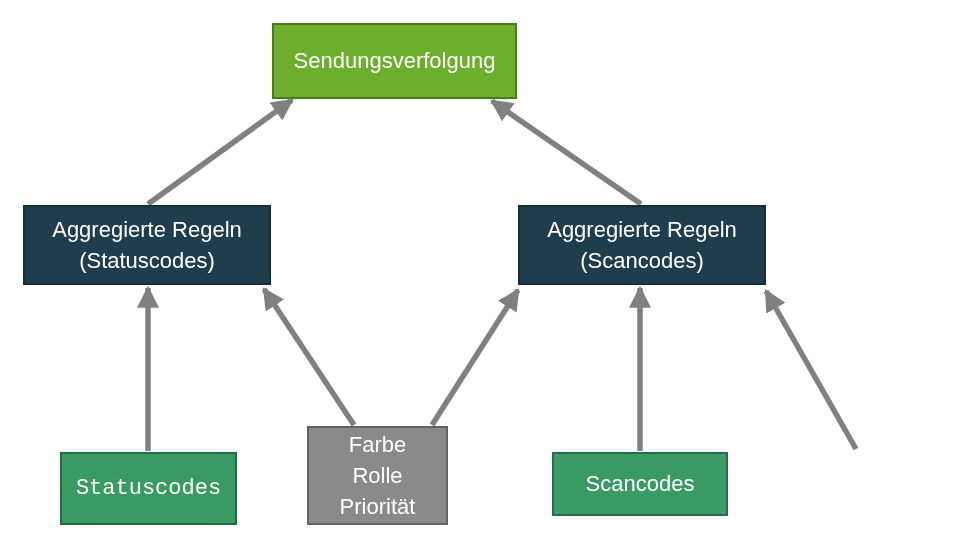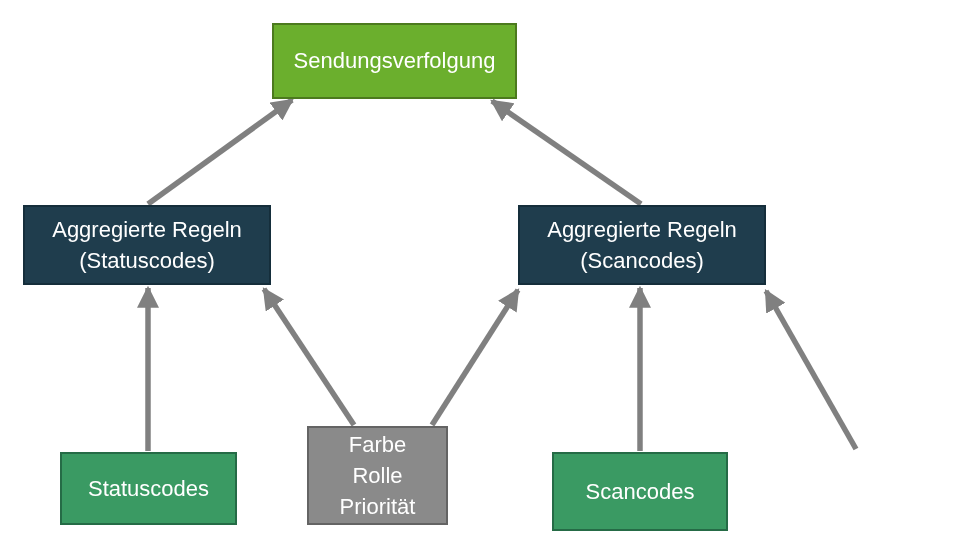--- a/index.html
+++ b/index.html
@@ -52,7 +52,7 @@
   .n-sendungsverfolgung { left: 272px; top: 23px;  width: 245px; height: 76px; }
   .n-agg-statuscodes    { left: 23px;  top: 205px; width: 248px; height: 80px; }
   .n-agg-scancodes      { left: 518px; top: 205px; width: 248px; height: 80px; }
-  .n-statuscodes        { left: 60px;  top: 452px; width: 177px; height: 73px; }
+  .n-statuscodes        { left: 60px;  top: 452px; width: 177px; height: 73px; font-family: Liberation Mono, monospace; }
   .n-attributes         { left: 307px; top: 426px; width: 141px; height: 99px; }
   .n-scancodes          { left: 552px; top: 452px; width: 176px; height: 79px; }
   .n-messpunkte         { left: 775px; top: 452px; width: 178px; height: 72px; }

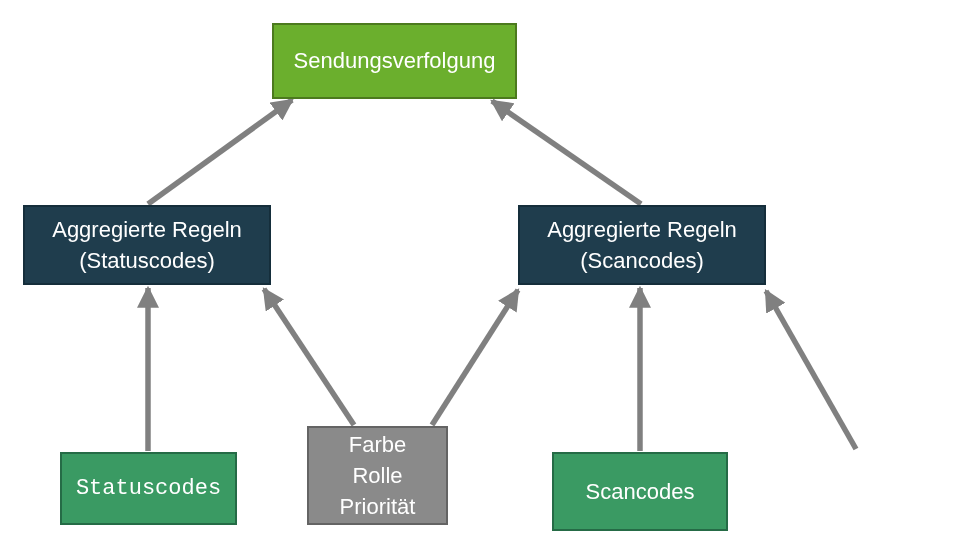--- a/index.html
+++ b/index.html
@@ -54,7 +54,7 @@
   .n-agg-scancodes      { left: 518px; top: 205px; width: 248px; height: 80px; }
   .n-statuscodes        { left: 60px;  top: 452px; width: 177px; height: 73px; font-family: Liberation Mono, monospace; }
   .n-attributes         { left: 307px; top: 426px; width: 141px; height: 99px; }
-  .n-scancodes          { left: 552px; top: 452px; width: 176px; height: 79px; }
+  .n-scancodes          { left: 552px; top: 452px; width: 176px; height: 64px; }
   .n-messpunkte         { left: 775px; top: 452px; width: 178px; height: 72px; }
 </style>
 </head>

